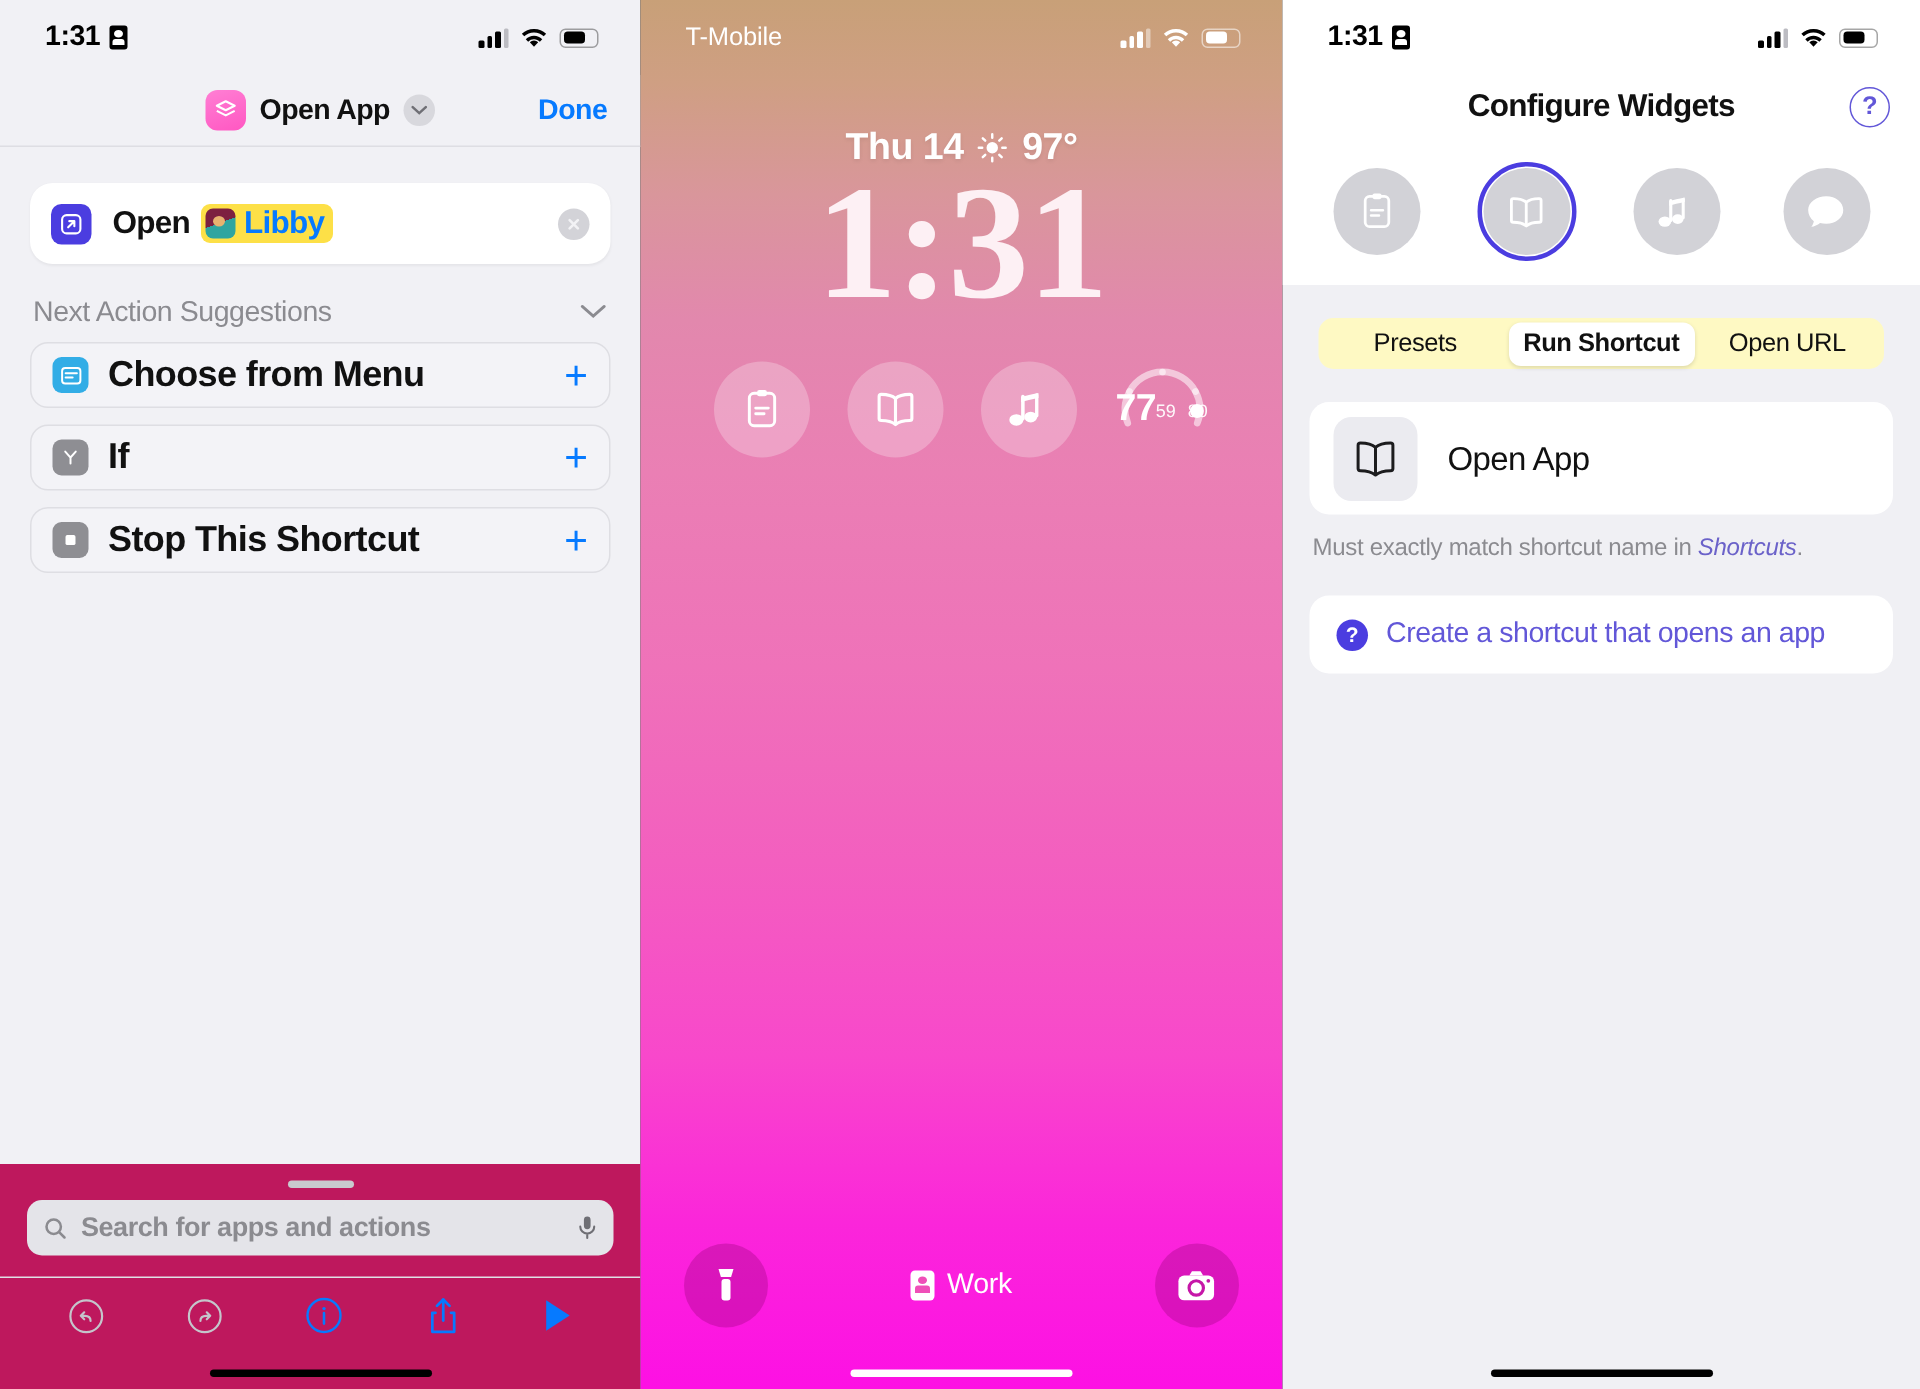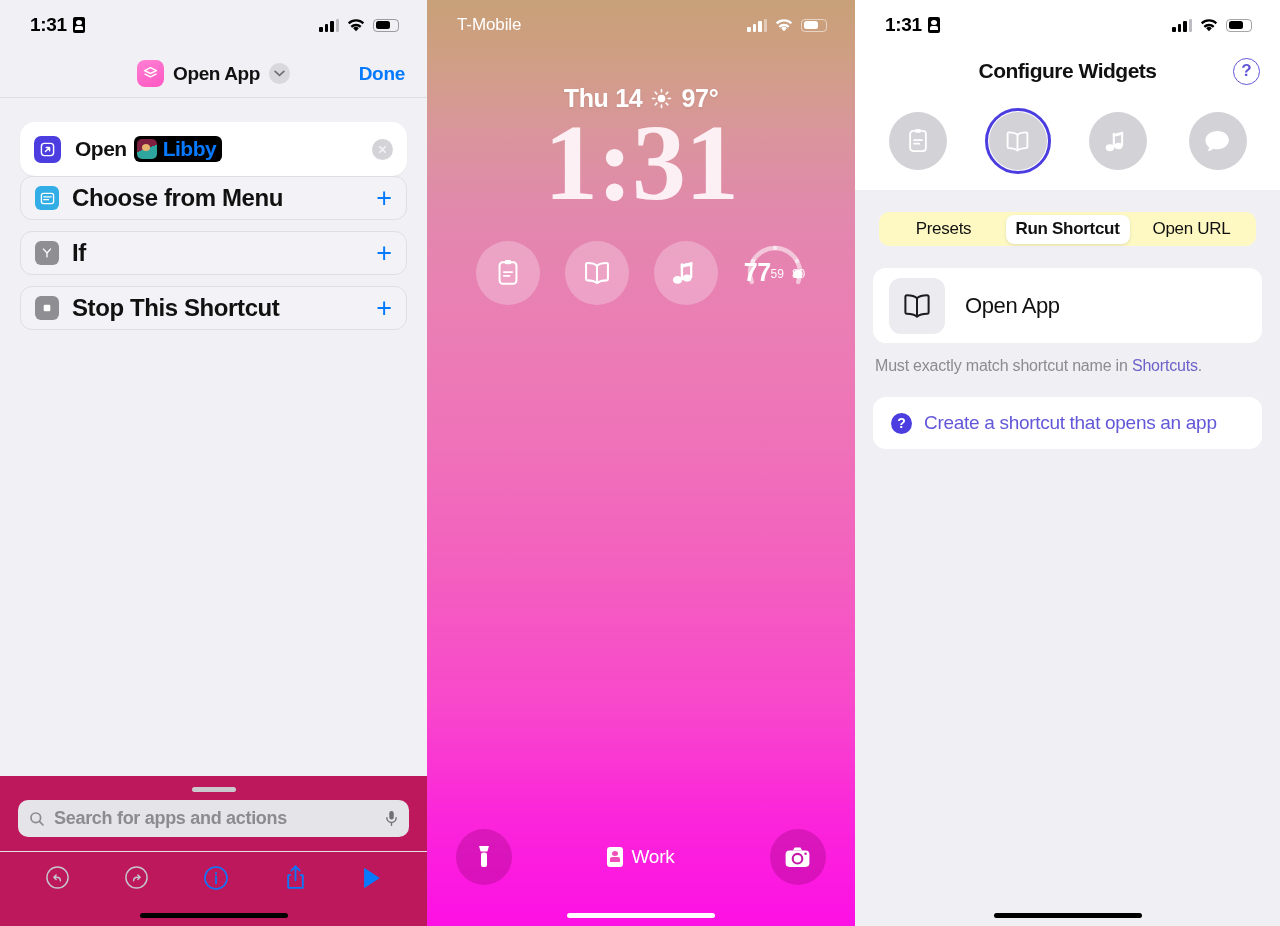--- a/index.html
+++ b/index.html
@@ -49,7 +49,7 @@
               display:flex; align-items:center; justify-content:center; flex:0 0 auto; }
   .act-text { margin-left:14px; font-size:21px; font-weight:700; color:#111; letter-spacing:-0.5px;
               display:flex; align-items:center; gap:7px; }
-  .token { display:inline-flex; align-items:center; gap:6px; background:#000000; border-radius:6px;
+  .token { display:inline-flex; align-items:center; gap:6px; background:#fde047; border-radius:6px;
            padding:1px 6px 1px 3px; }
   .libby-ico { width:20px; height:20px; border-radius:5px;
                background:linear-gradient(160deg,#7d2040 0%,#7d2040 48%,#2fa5a0 48%,#2fa5a0 100%); position:relative; }

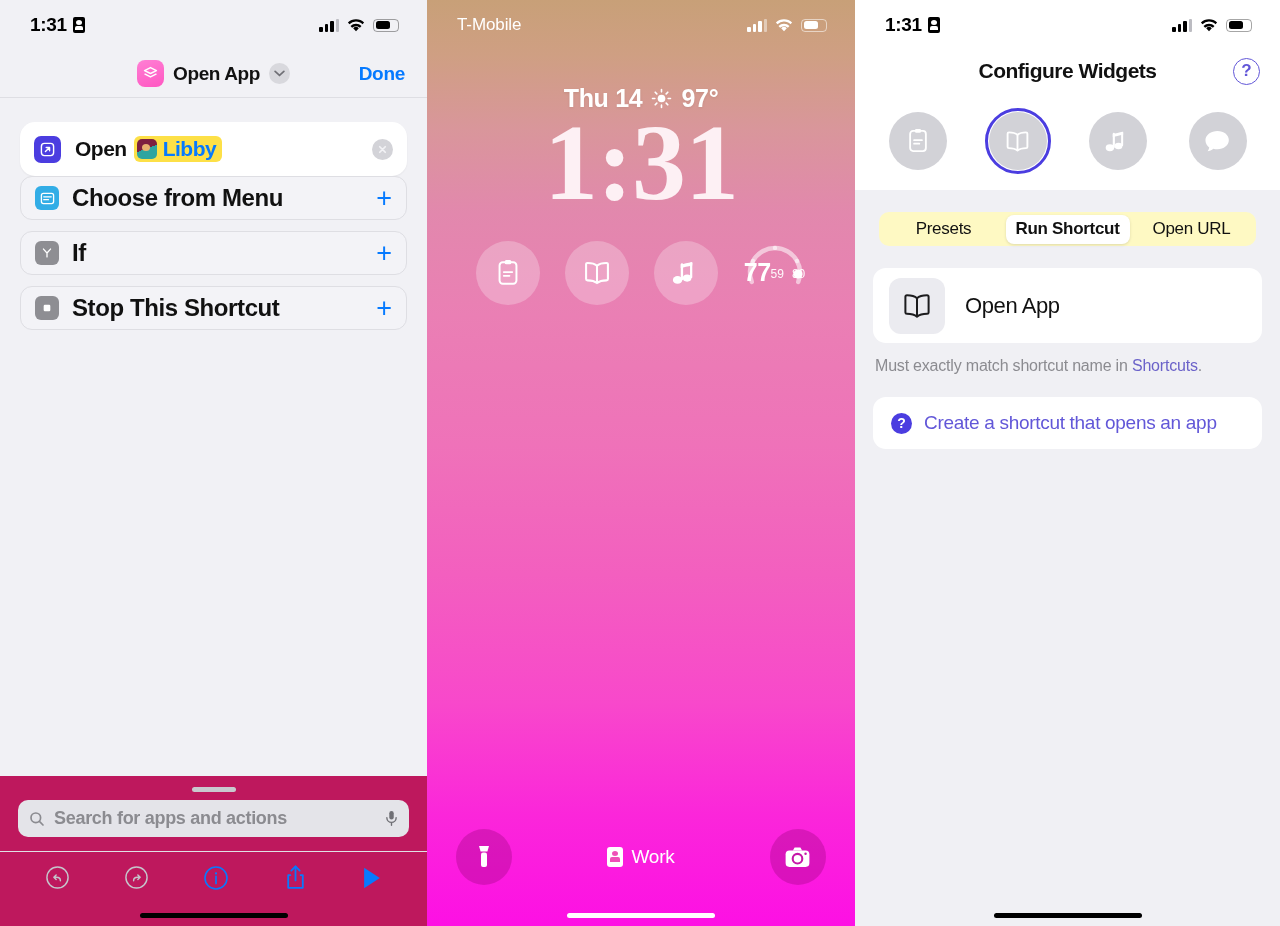--- a/index.html
+++ b/index.html
@@ -210,6 +210,14 @@
       </span>
     </div>
 
+    <div class="nas-head">
+      <span class="nas-title">Next Action Suggestions</span>
+      <span>
+        <svg width="19" height="11" viewBox="0 0 20 12">
+            <path d="M2 2.5 10 9.5 18 2.5" fill="none" stroke="#8b8b90" stroke-width="2.1" stroke-linecap="round"></path>
+          </svg>
+      </span>
+    </div>
 
     <div class="sugg">
       <span class="sugg-ico" style="background:#32ade6">

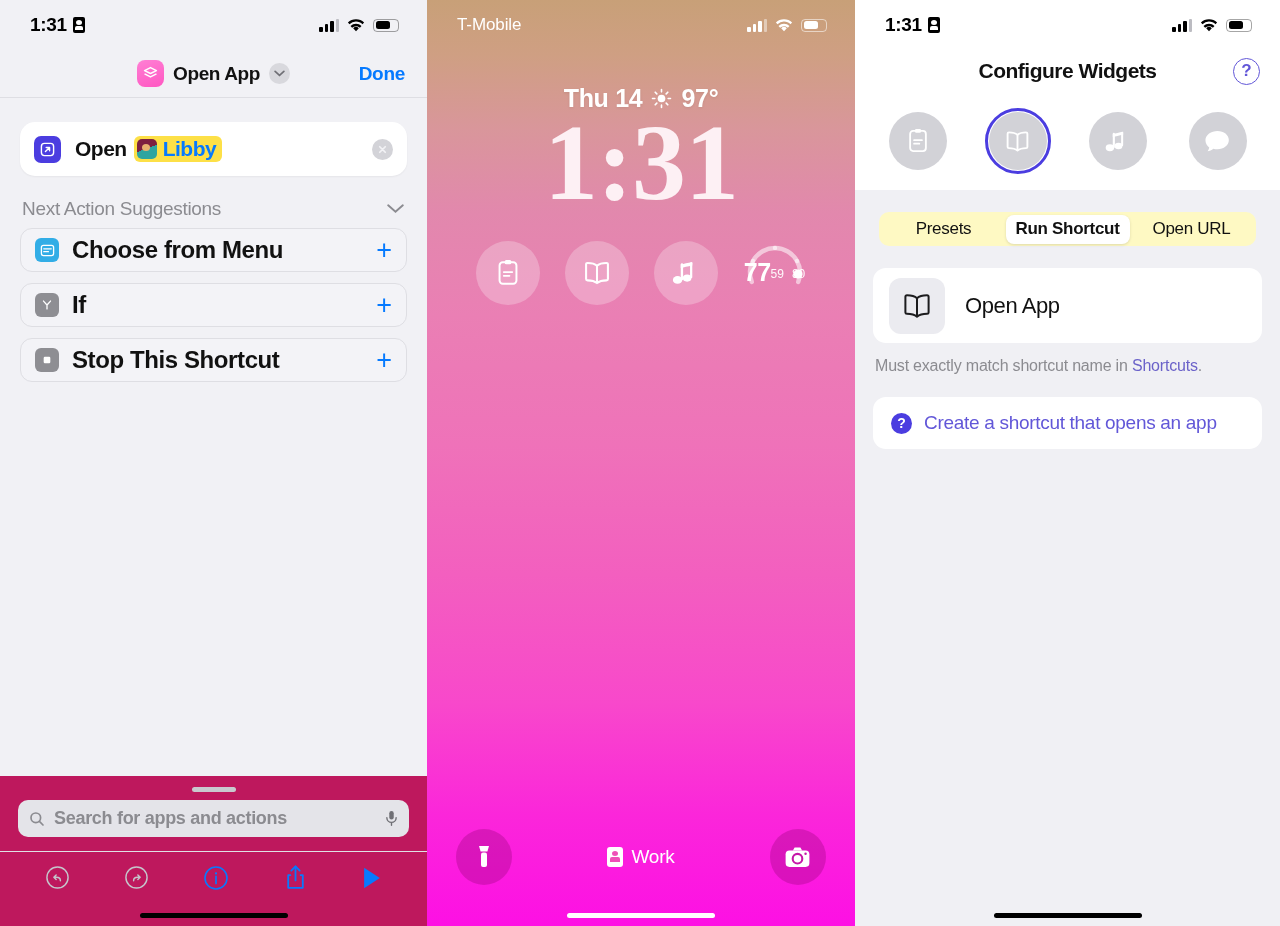--- a/index.html
+++ b/index.html
@@ -132,7 +132,7 @@
              display:flex; align-items:center; justify-content:center; }
   .row-label { margin-left:20px; font-size:22px; color:#111; letter-spacing:-0.4px; }
   .hint { margin:14px 20px 0 20px; font-size:16px; color:#8b8b90; letter-spacing:-0.2px; }
-  .hint a { color:#6b62c9; text-decoration:none; }
+  .hint a { color:#6b62c9; text-decoration:none;font-style:italic; }
   .link-card { margin:22px 18px 0 18px; background:#fff; border-radius:13px; height:52px;
                display:flex; align-items:center; padding:0 18px; gap:12px; }
   .qmark { width:21px; height:21px; border-radius:50%; background:#4b3de0; color:#fff;

